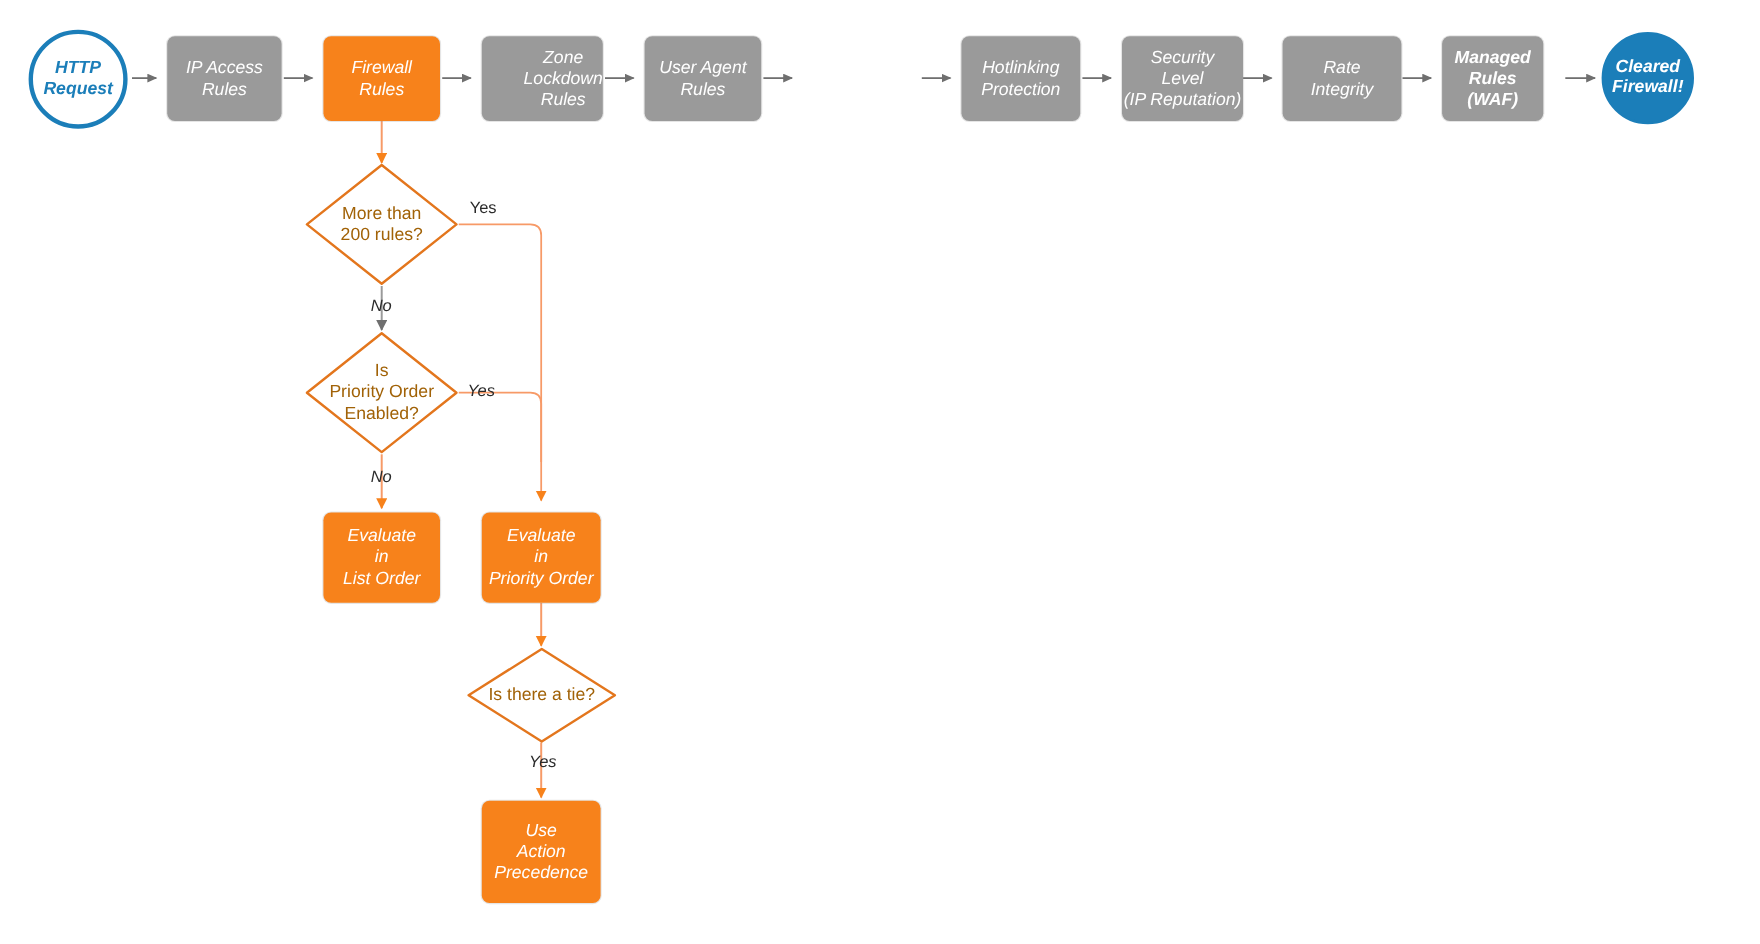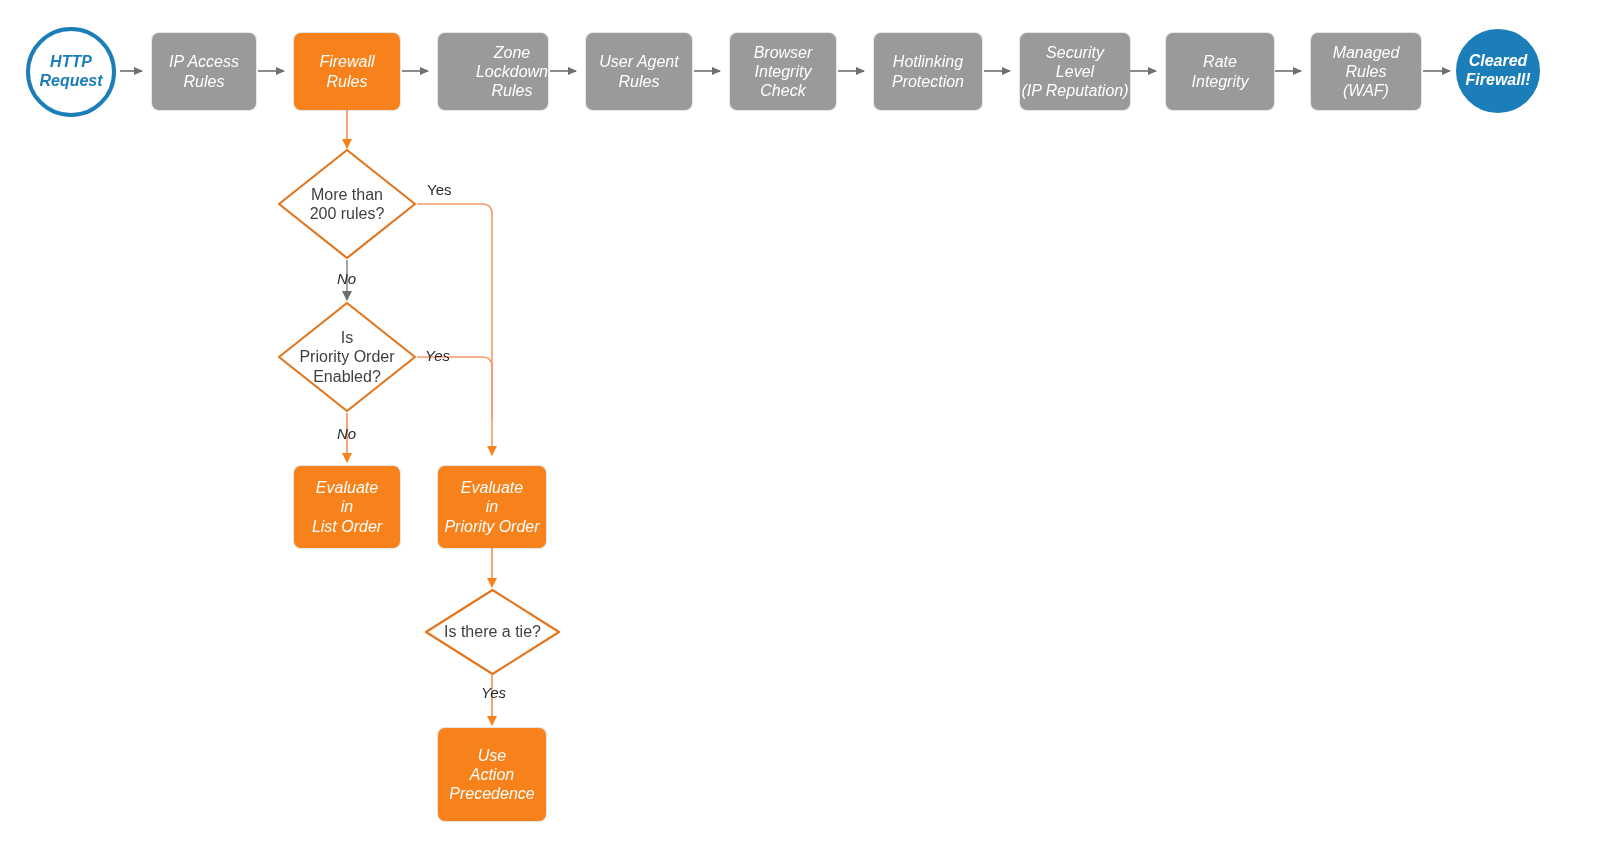--- a/index.html
+++ b/index.html
@@ -195,13 +195,6 @@
     </div>
   </div>
 
-  <div class="node proc" style="left:730px; top:33px; width:106px; height:77px;">
-    <div>
-      <span>Browser</span><br>
-      <span>Integrity</span><br>
-      <span>Check</span>
-    </div>
-  </div>
 
   <div class="node proc" style="left:874px; top:33px; width:108px; height:77px;">
     <div>

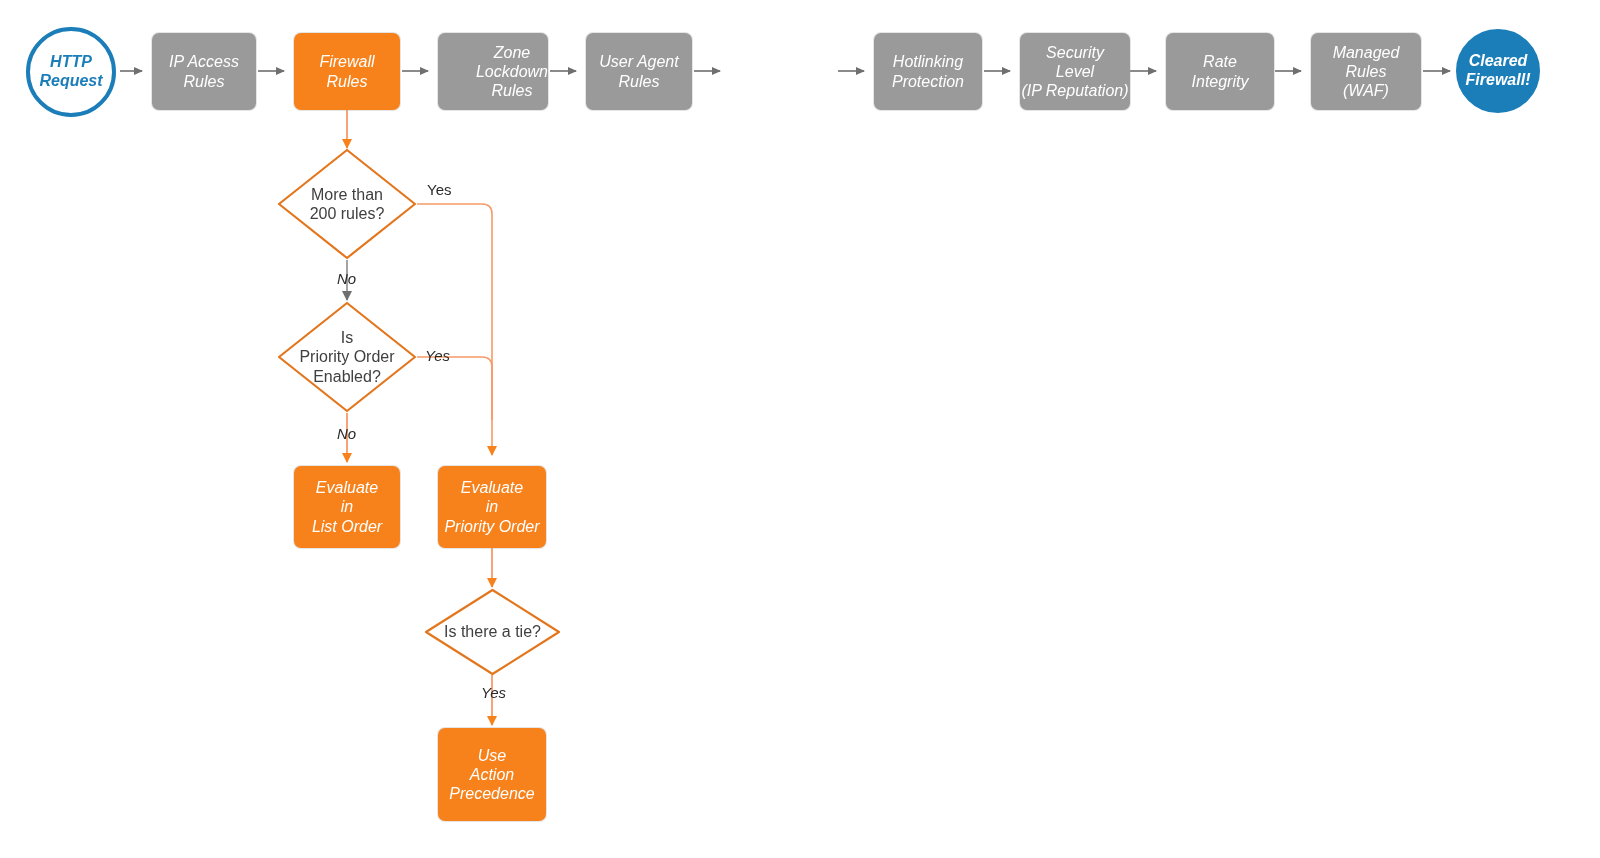--- a/index.html
+++ b/index.html
@@ -218,7 +218,7 @@
     </div>
   </div>
 
-  <div class="node proc" style="left:1311px; top:33px; width:110px; height:77px;">
+  <div class="node proc" style="left:1311px; top:33px; width:92px; height:77px;font-weight:bold;">
     <div>
       <span>Managed</span><br>
       <span>Rules</span><br>

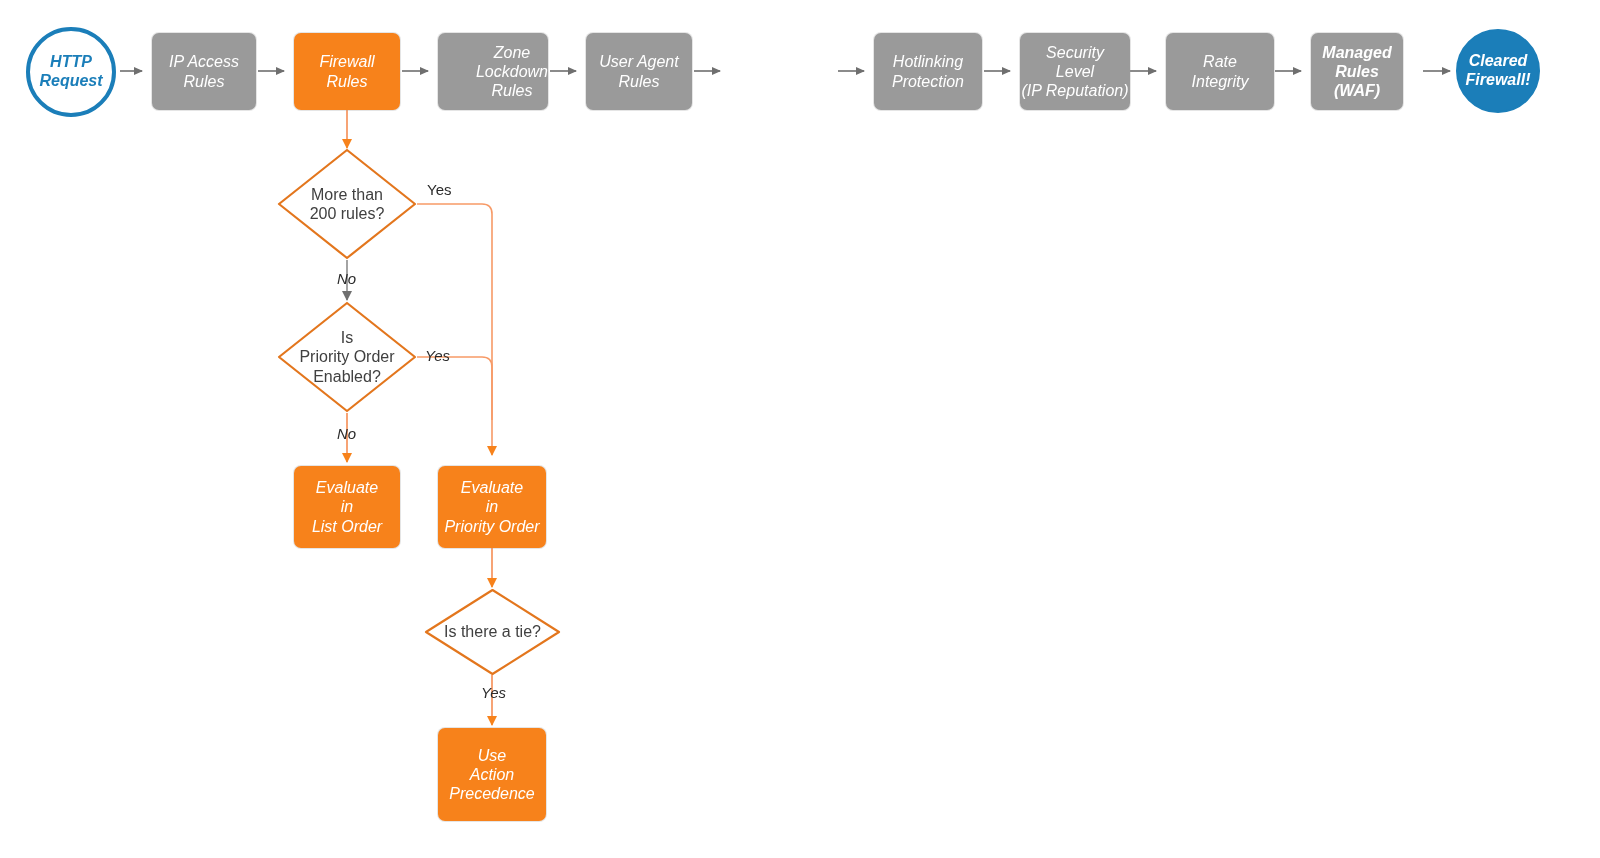--- a/index.html
+++ b/index.html
@@ -70,7 +70,7 @@
   }
   
   .decision {
-    color: #404040;
+    color: #a16207;
     font-size: 16px;
     font-style: normal;
     background: transparent;

